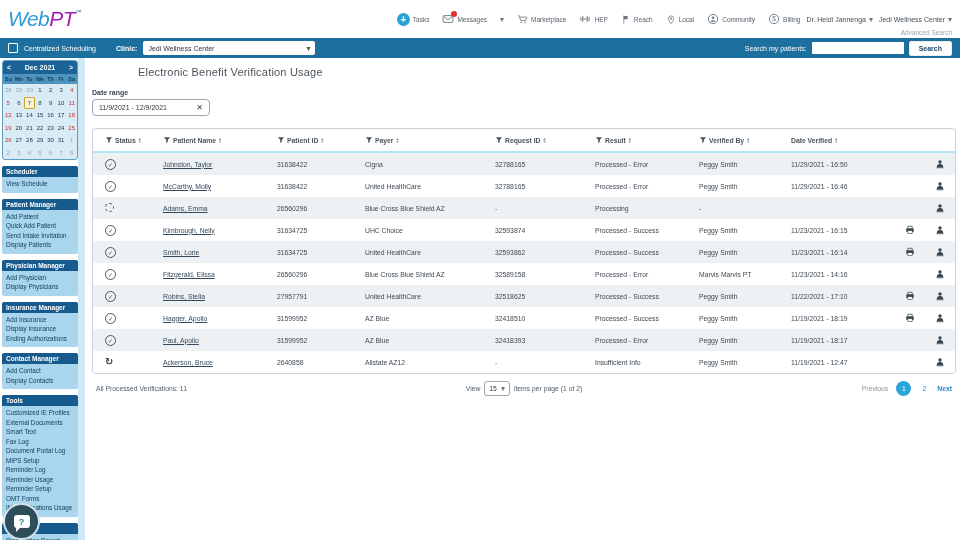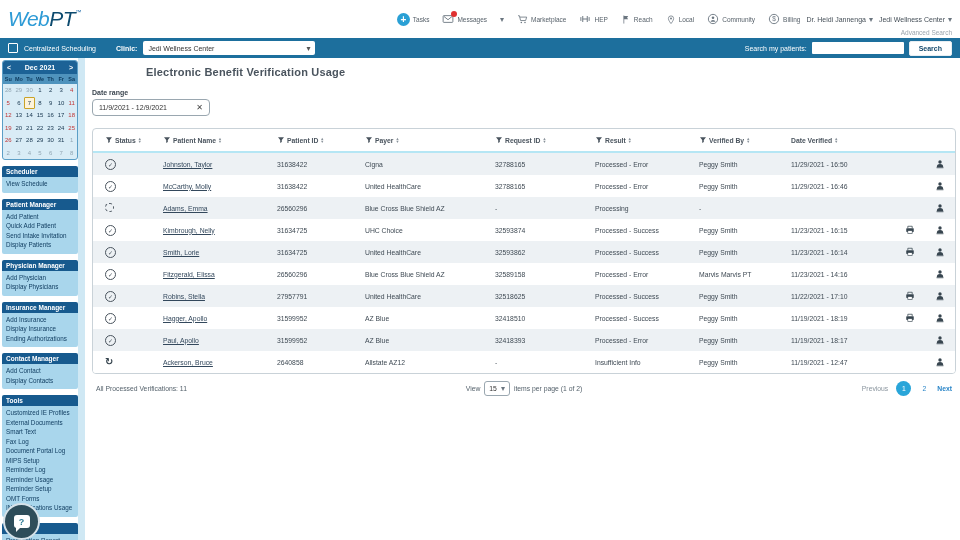--- a/index.html
+++ b/index.html
@@ -10,7 +10,7 @@
   .topbar{position:absolute;top:0;left:0;right:0;height:38px;background:#fff;display:flex;align-items:center;padding:0 8px;box-sizing:border-box;}
   .logo{font-style:italic;font-weight:400;font-size:21px;letter-spacing:-0.5px;display:flex;align-items:flex-start;}
   .logo .web{color:#2e9bd6;}
-  .logo .pt{color:#0c4a6e;}
+  .logo .pt{color:#a21caf;}
   .logo .tm{font-size:6px;color:#1263a5;font-style:normal;margin-top:2px;}
   .topnav{margin-left:auto;display:flex;align-items:center;gap:13px;font-size:6.5px;color:#555f68;}
   .nav-item{display:flex;align-items:center;gap:3px;cursor:pointer;}

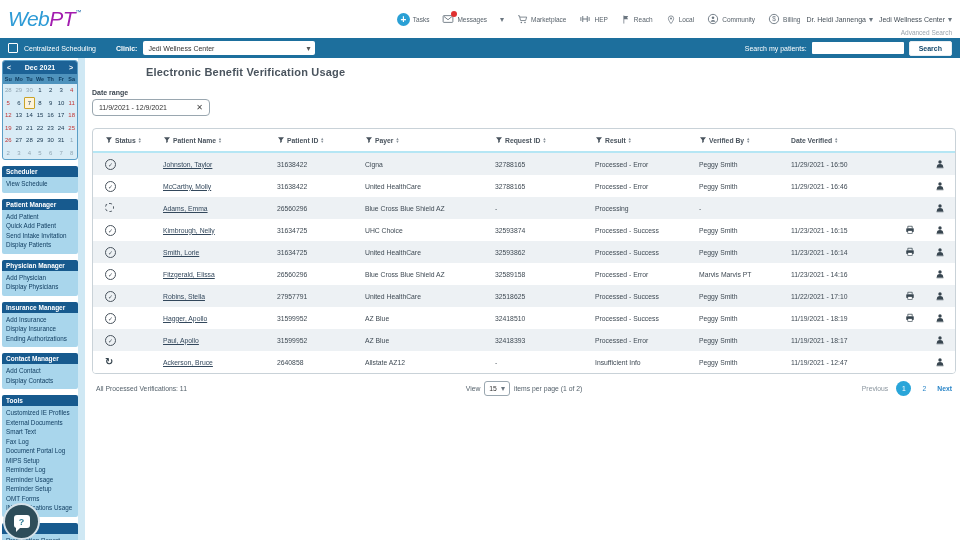--- a/index.html
+++ b/index.html
@@ -55,7 +55,7 @@
 
   
   .main{position:absolute;left:92px;top:62px;right:2px;}
-  .page-title{font-size:11px;font-weight:bold;color:#4a545e;letter-spacing:0.2px;margin:4px 12px 11px;padding-left:42px;}
+  .page-title{font-size:11px;font-weight:normal;color:#4a545e;letter-spacing:0.2px;margin:4px 4px 11px;padding-left:42px;}
   .dr-label{font-size:7px;font-weight:bold;color:#3c4650;margin-bottom:3px;}
   .date-input{width:118px;height:17px;border:1px solid #9aa7b0;border-radius:4px;display:flex;align-items:center;padding:0 6px;box-sizing:border-box;font-size:7px;color:#333;cursor:text;}
   .date-input .clr{margin-left:auto;color:#444;font-size:8px;font-weight:bold;cursor:pointer;}

